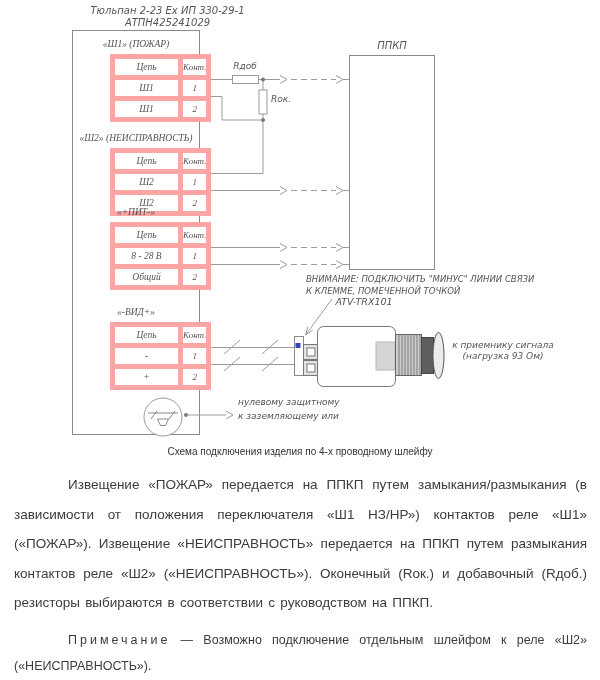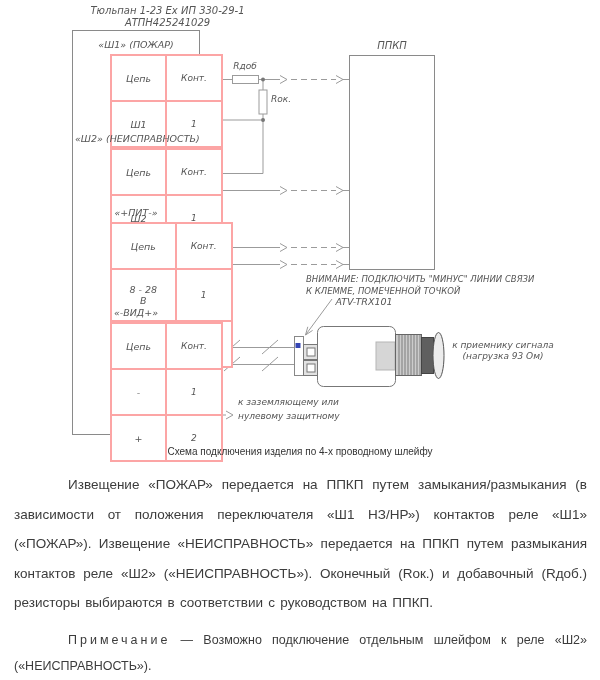--- a/index.html
+++ b/index.html
@@ -128,7 +128,7 @@
   </svg>
 
   <div class="abs hdr dtext">
-    <div>Тюльпан 1-23 Ex ИП 330-29-1</div>
+    <div>Тюльпан 2-23 Ex ИП 330-29-1</div>
     <div>АТПН425241029</div>
   </div>
 

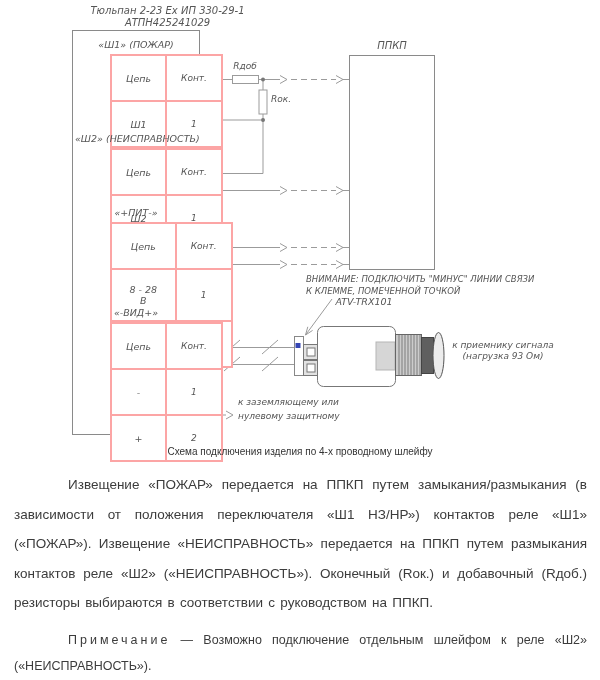--- a/index.html
+++ b/index.html
@@ -11,7 +11,7 @@
   .hdr{left:60px;top:5px;width:215px;text-align:center;font-size:10px;line-height:12px;}
   .ppkp{left:349px;top:40px;width:86px;text-align:center;font-size:10px;}
   .rlabel{font-size:9px;}
-  .tblock{position:absolute;left:72px;width:148px;height:70px;}
+  .tblock{position:absolute;left:72px;width:148px;height:70px;font-family:Liberation Serif, serif;}
   .ttitle{position:absolute;left:3px;top:0;width:122px;text-align:center;
           font-size:9.5px;font-style:italic;color:#555;white-space:nowrap;}
   .ttable{border-collapse:collapse;position:absolute;left:38px;top:15px;background:#fff;}

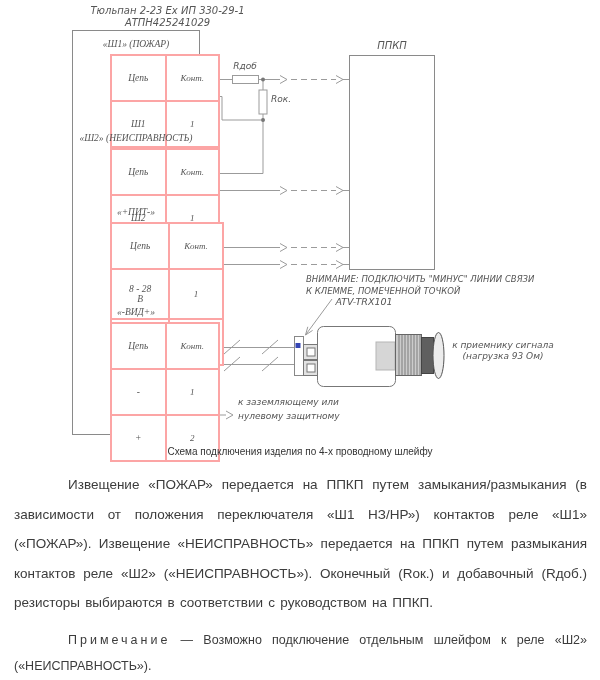--- a/index.html
+++ b/index.html
@@ -15,8 +15,8 @@
   .ttitle{position:absolute;left:3px;top:0;width:122px;text-align:center;
           font-size:9.5px;font-style:italic;color:#555;white-space:nowrap;}
   .ttable{border-collapse:collapse;position:absolute;left:38px;top:15px;background:#fff;}
-  .ttable td{border:2px solid #fca5a5;height:16px;text-align:center;vertical-align:middle;
-             font-size:9.5px;font-style:italic;color:#555;padding:14px;}
+  .ttable td{border:5px solid #fca5a5;height:16px;text-align:center;vertical-align:middle;
+             font-size:9.5px;font-style:italic;color:#555;padding:0;}
   .ttable td.c1{width:63px;}
   .ttable td.c2{width:23px;font-size:9px;}
   .warn{left:306px;top:274px;width:250px;font-size:8.5px;line-height:11.5px;}

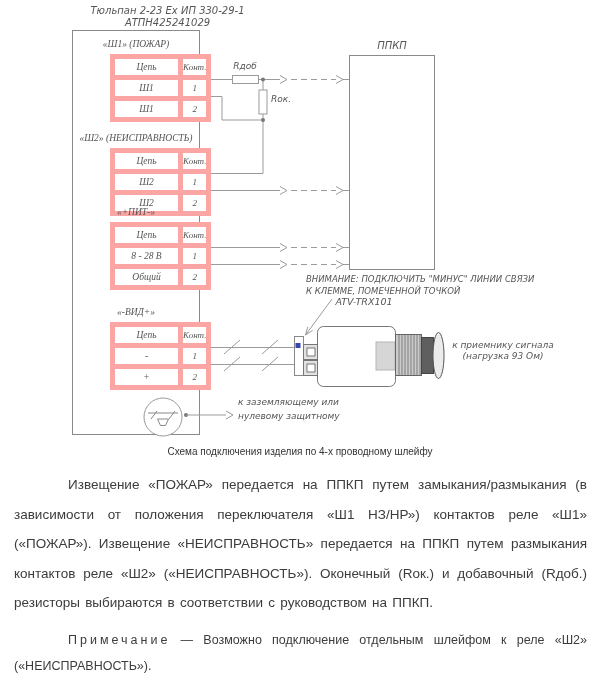--- a/index.html
+++ b/index.html
@@ -230,8 +230,8 @@
   </div>
 
   <div class="abs gndtxt dtext">
+    <div>нулевому защитному</div>
     <div>к заземляющему или</div>
-    <div>нулевому защитному</div>
   </div>
 
   <div class="abs caption">Схема подключения изделия по 4-х проводному шлейфу</div>

